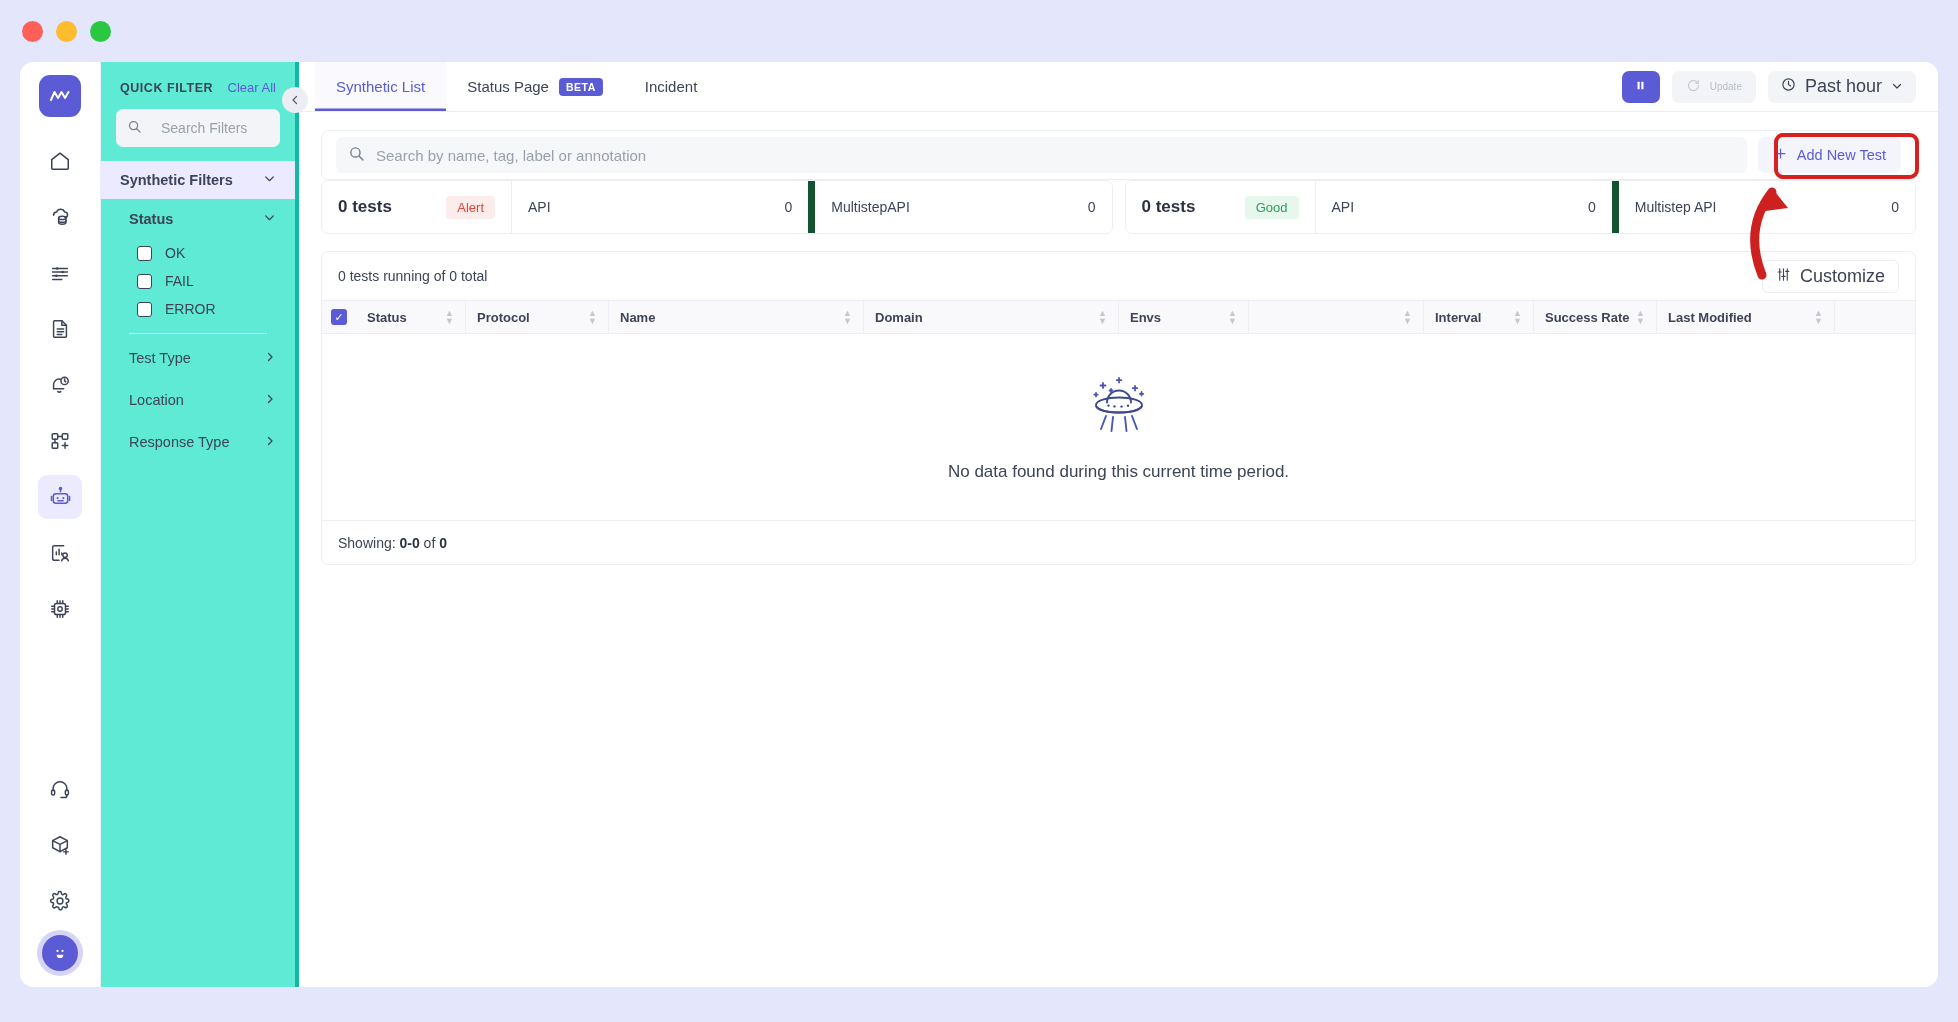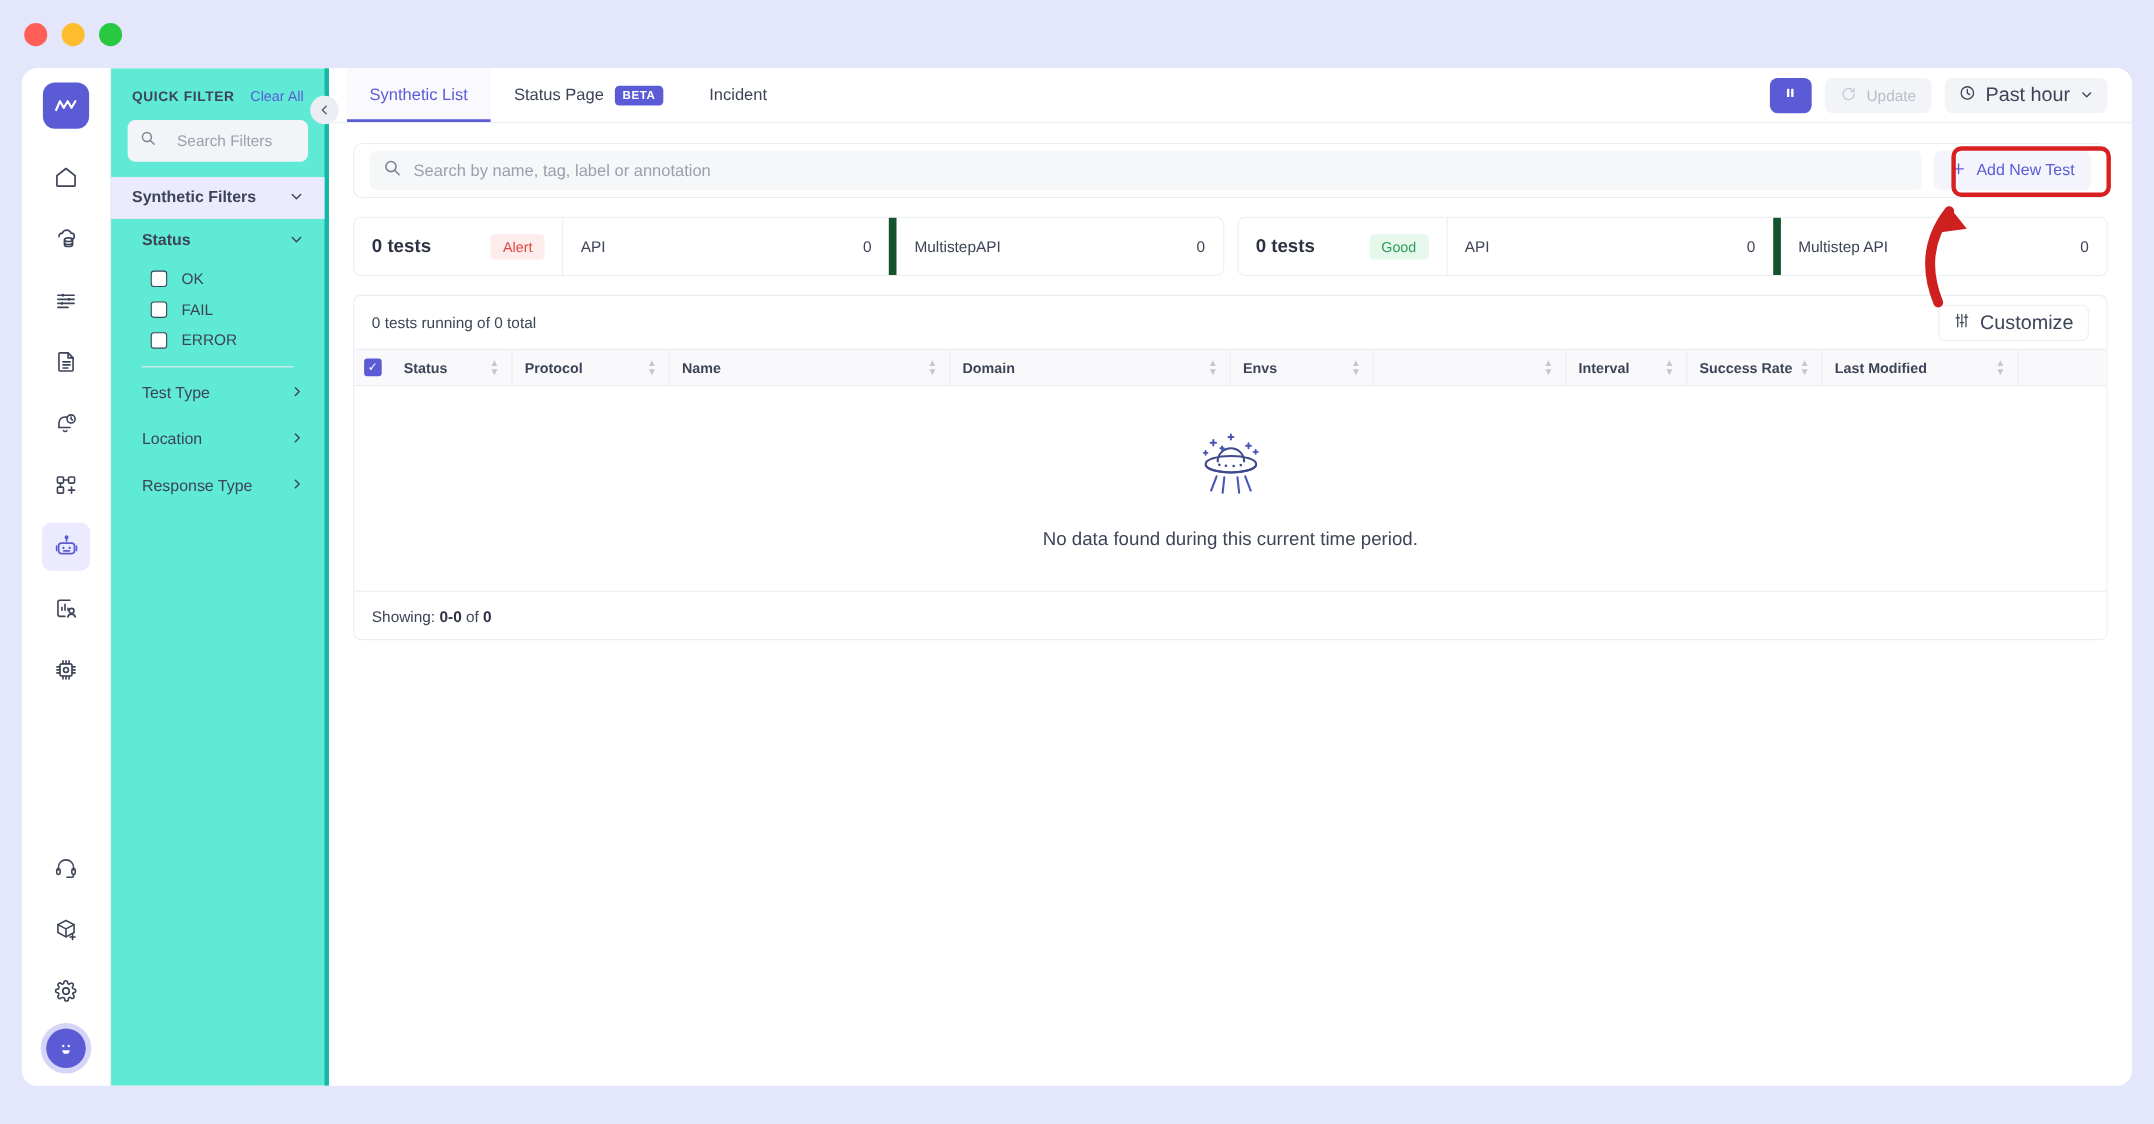--- a/index.html
+++ b/index.html
@@ -171,7 +171,7 @@
   .update-btn {
     height: 32px; border-radius: 7px; background: #f3f4f7;
     display: flex; align-items: center; gap: 9px; padding: 0 14px;
-    font-size: 14px; color: #b9bdc8; cursor: pointer;
+    font-size: 10px; color: #b9bdc8; cursor: pointer;
   }
   .range-btn {
     height: 32px; border-radius: 7px; background: #f3f4f7;

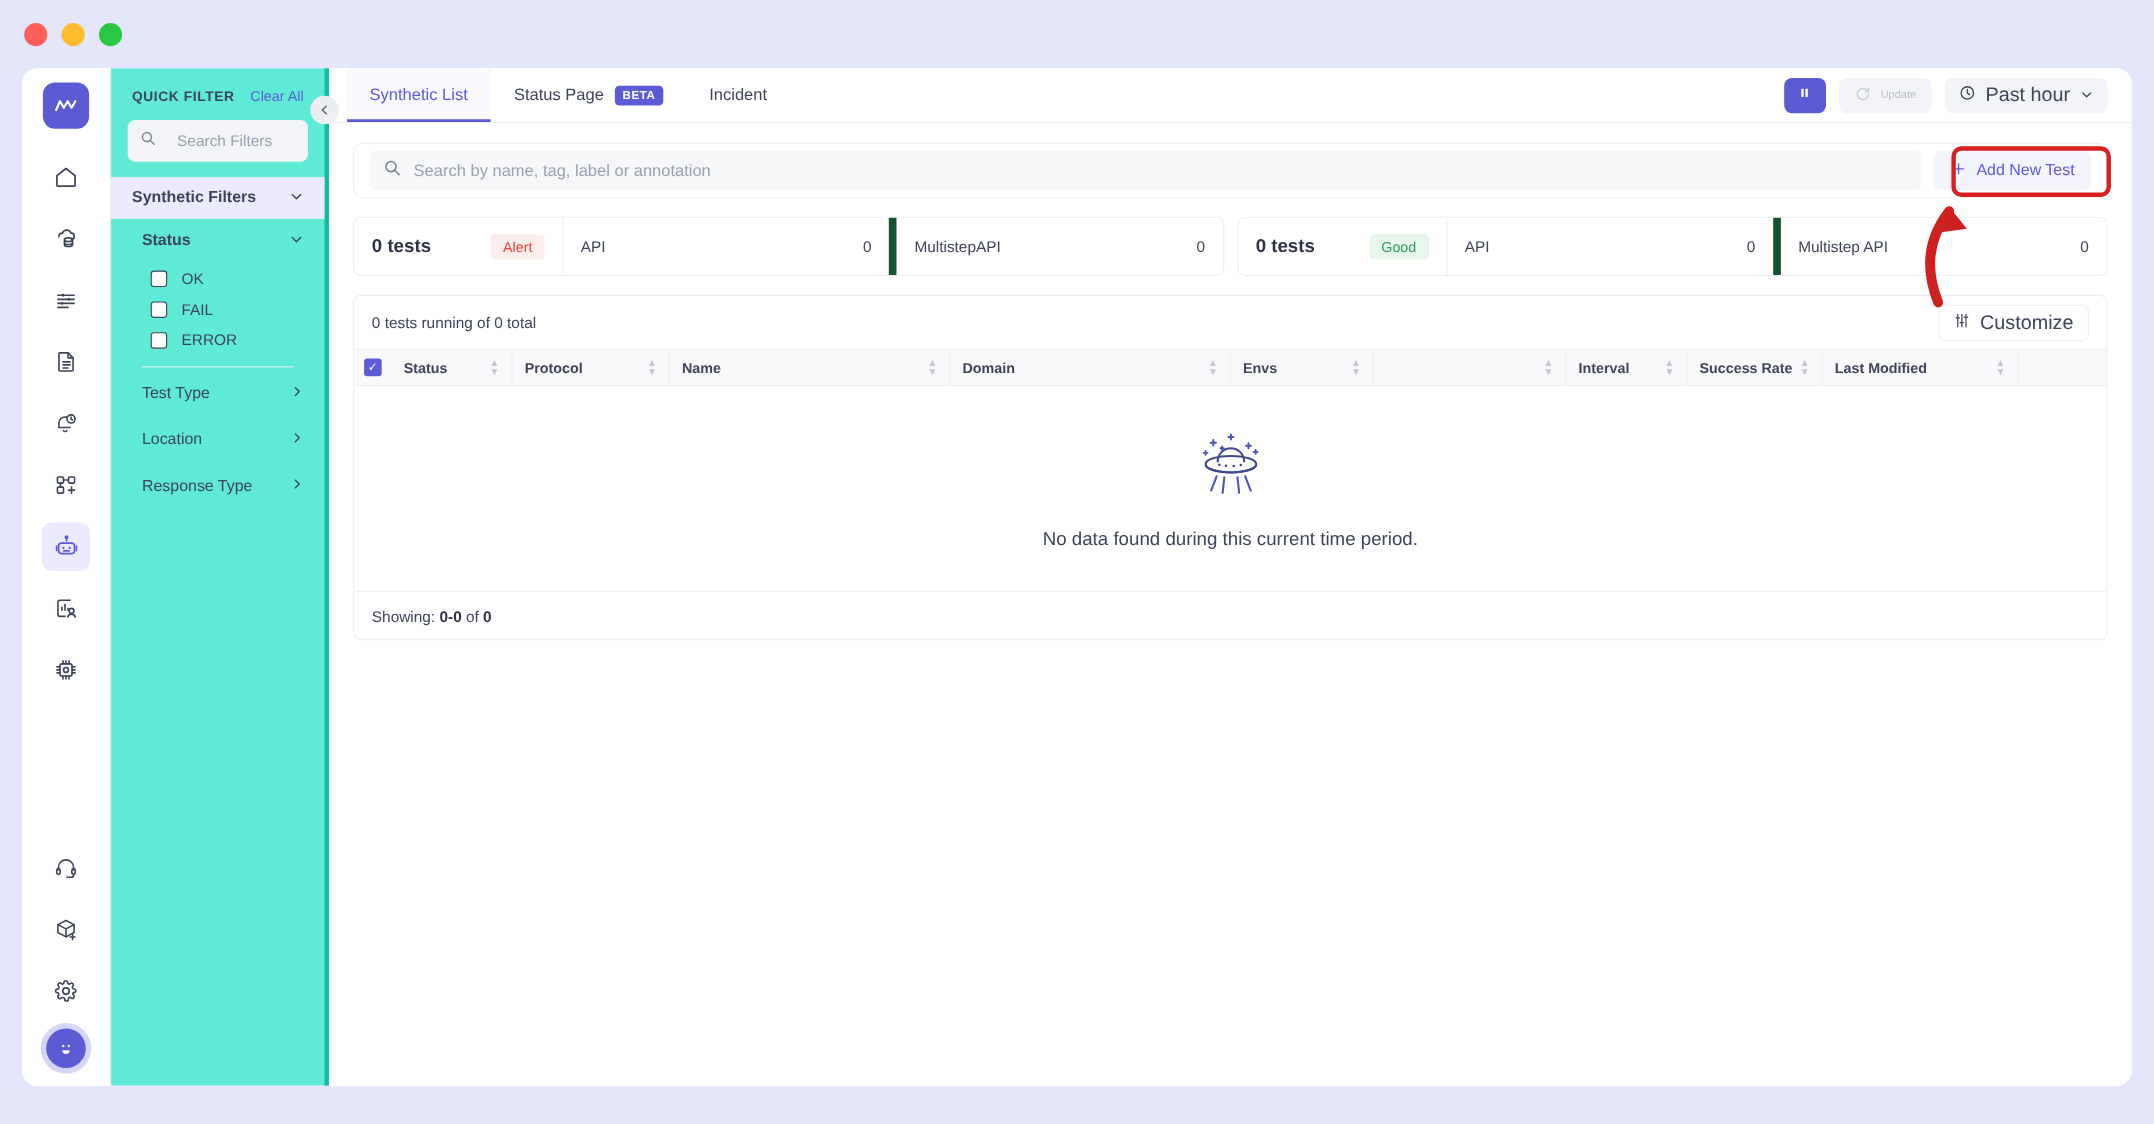--- a/index.html
+++ b/index.html
@@ -202,7 +202,7 @@
     font-size: 14.5px; color: #5b5bd6; cursor: pointer; white-space: nowrap;
   }
 
-  .stats-row { display: flex; gap: 12px; margin-top: 17px; }
+  .stats-row { display: flex; gap: 12px; margin-top: 0; }
   .stat-card {
     flex: 1 1 0; height: 54px;
     border: 1px solid #eceef3; border-radius: 7px; background: #fff;

